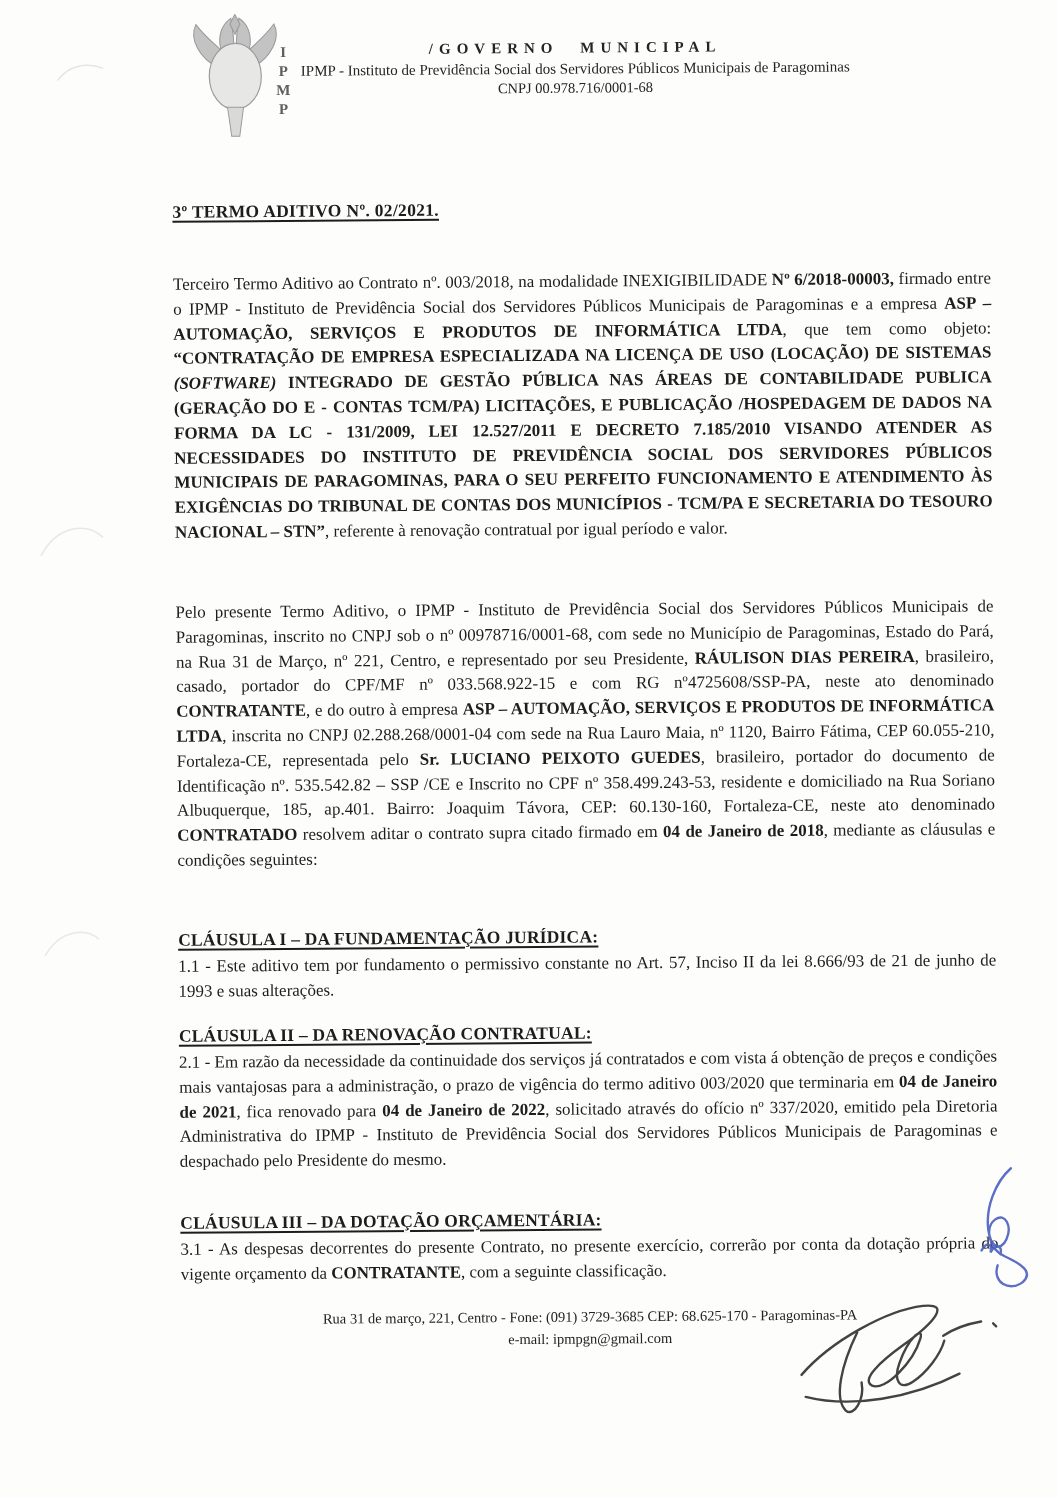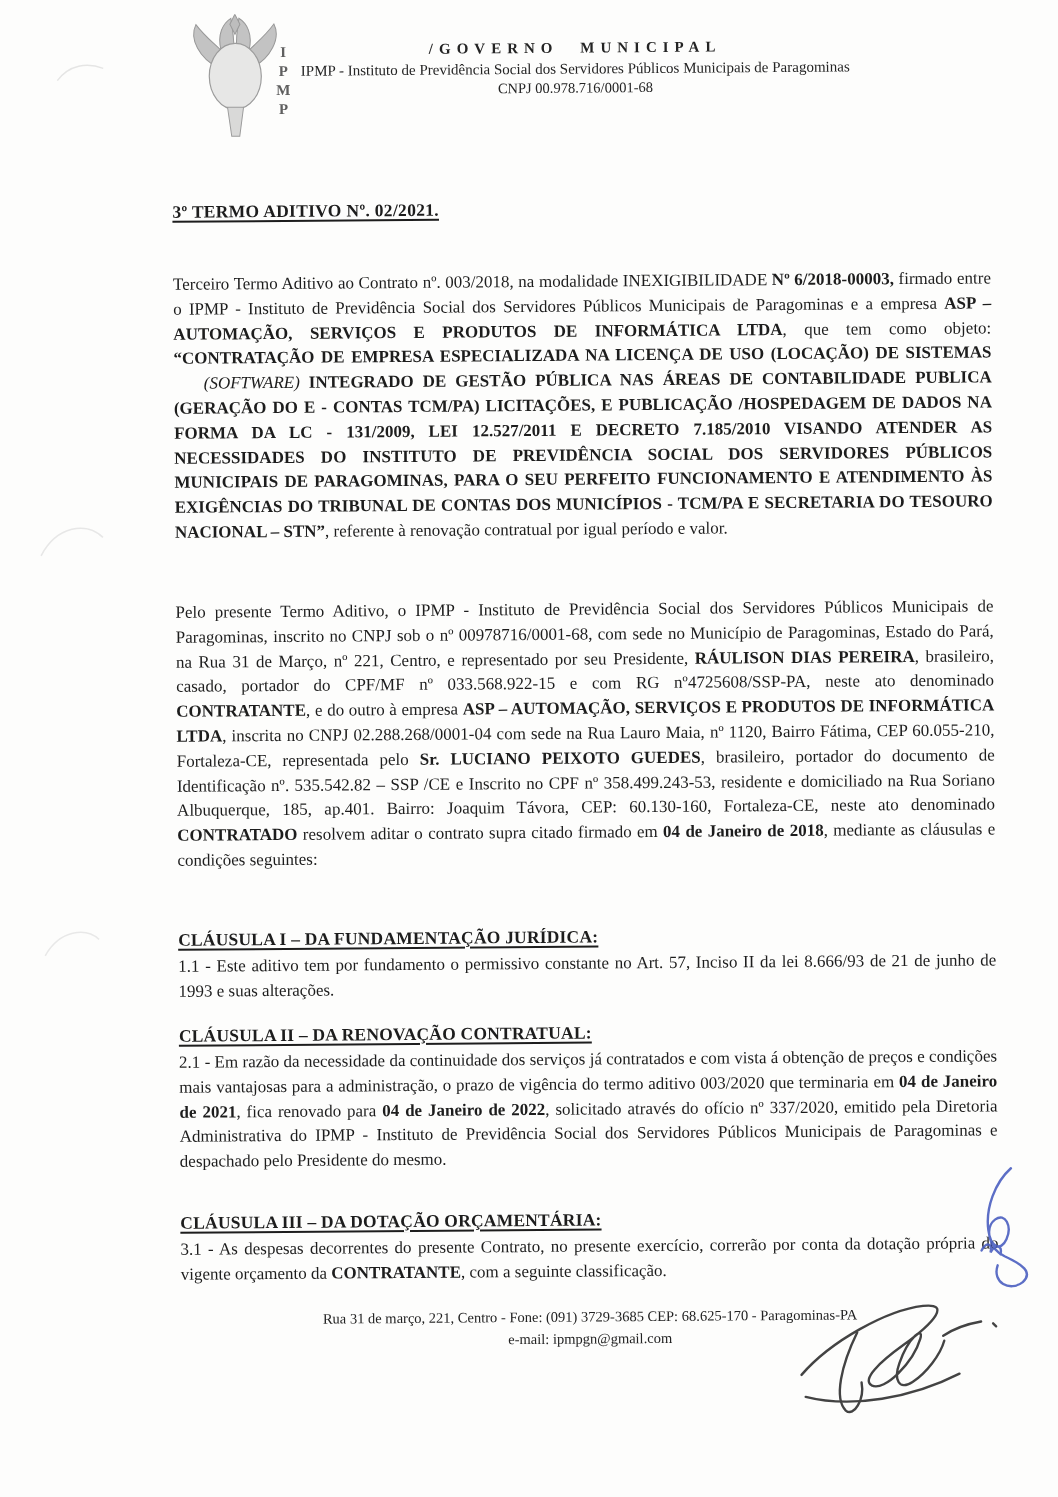--- a/index.html
+++ b/index.html
@@ -38,7 +38,7 @@
   .clause .clause-body { position:static; width:auto; margin-top:4px; }
   .clause-heading { font-size:17.5px; font-weight:bold; letter-spacing:.2px; }
   .b  { font-weight:bold; }
-  .bi { font-weight:normal; font-style:italic;margin-left:30px; }
+  .bi { font-weight:bold; font-style:italic; }
 
   .p1 { top:270px; }
   .p2 { top:598px; }

